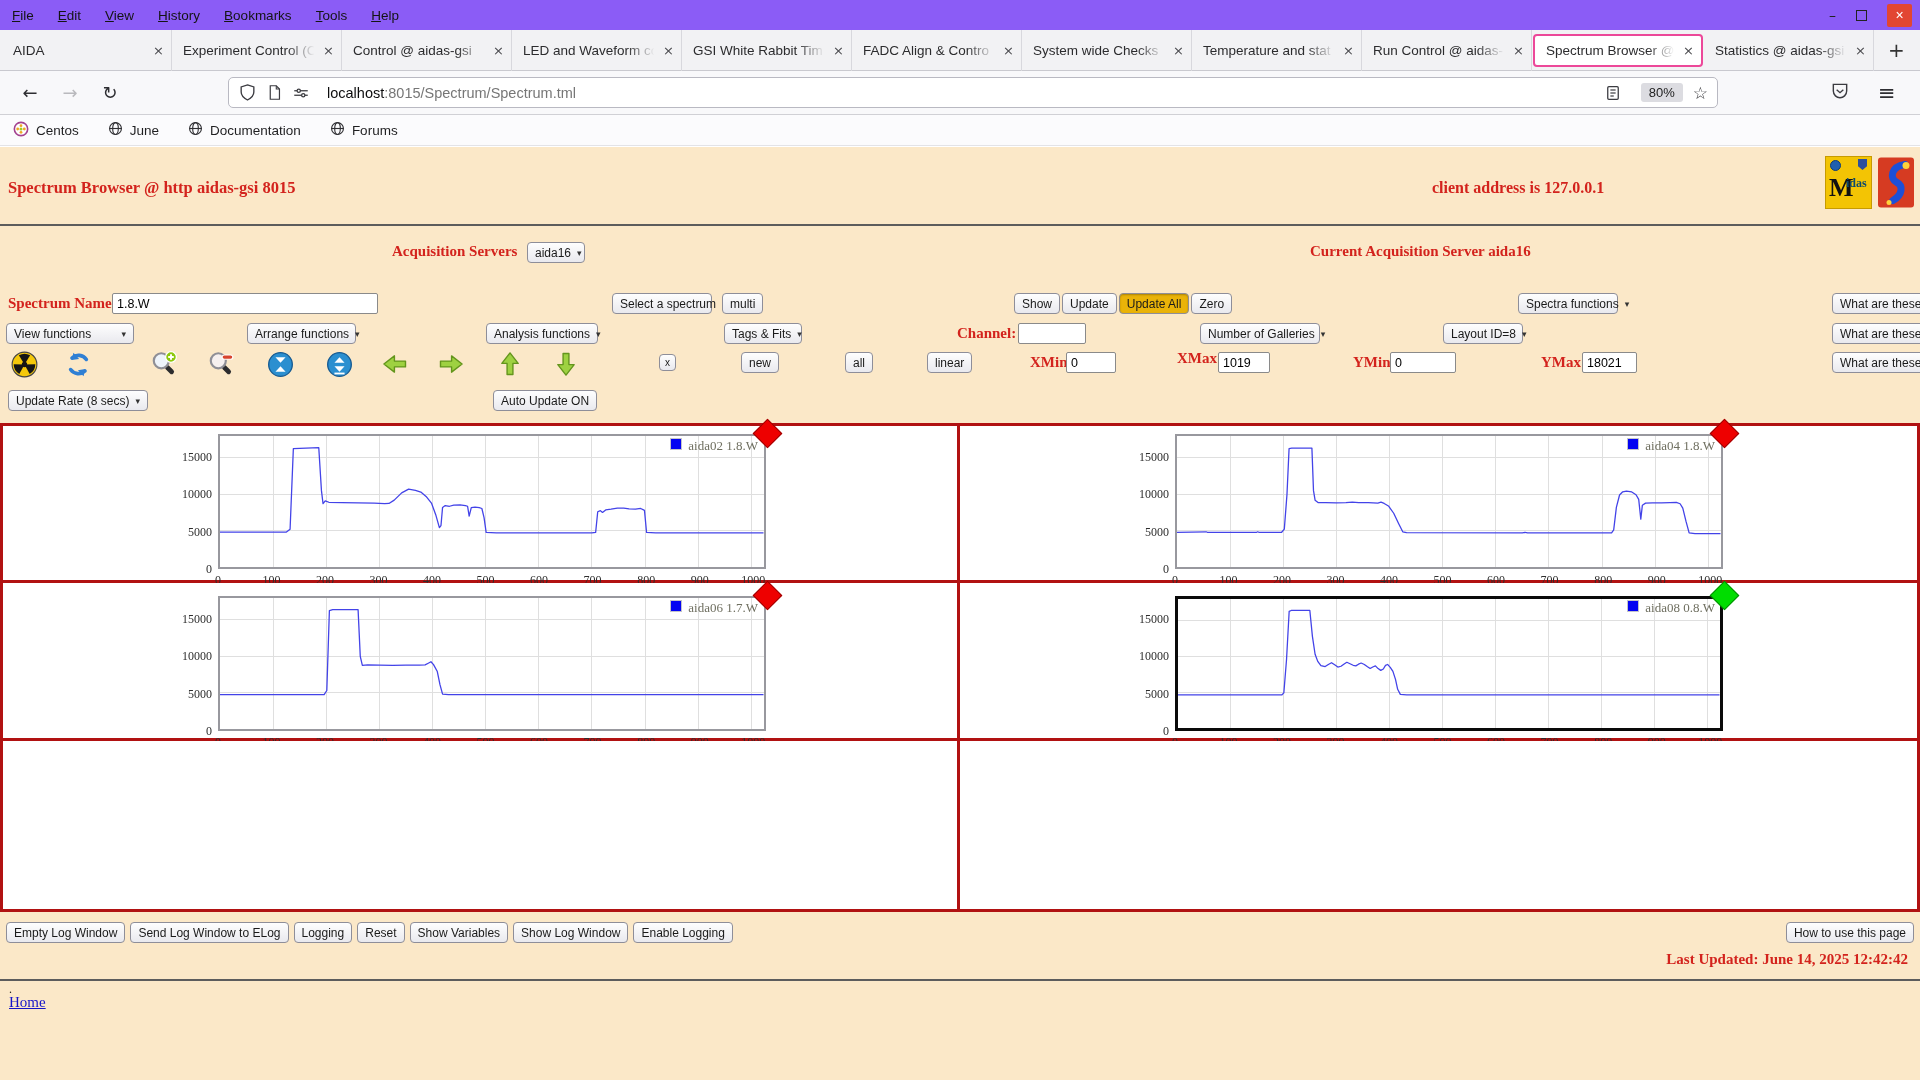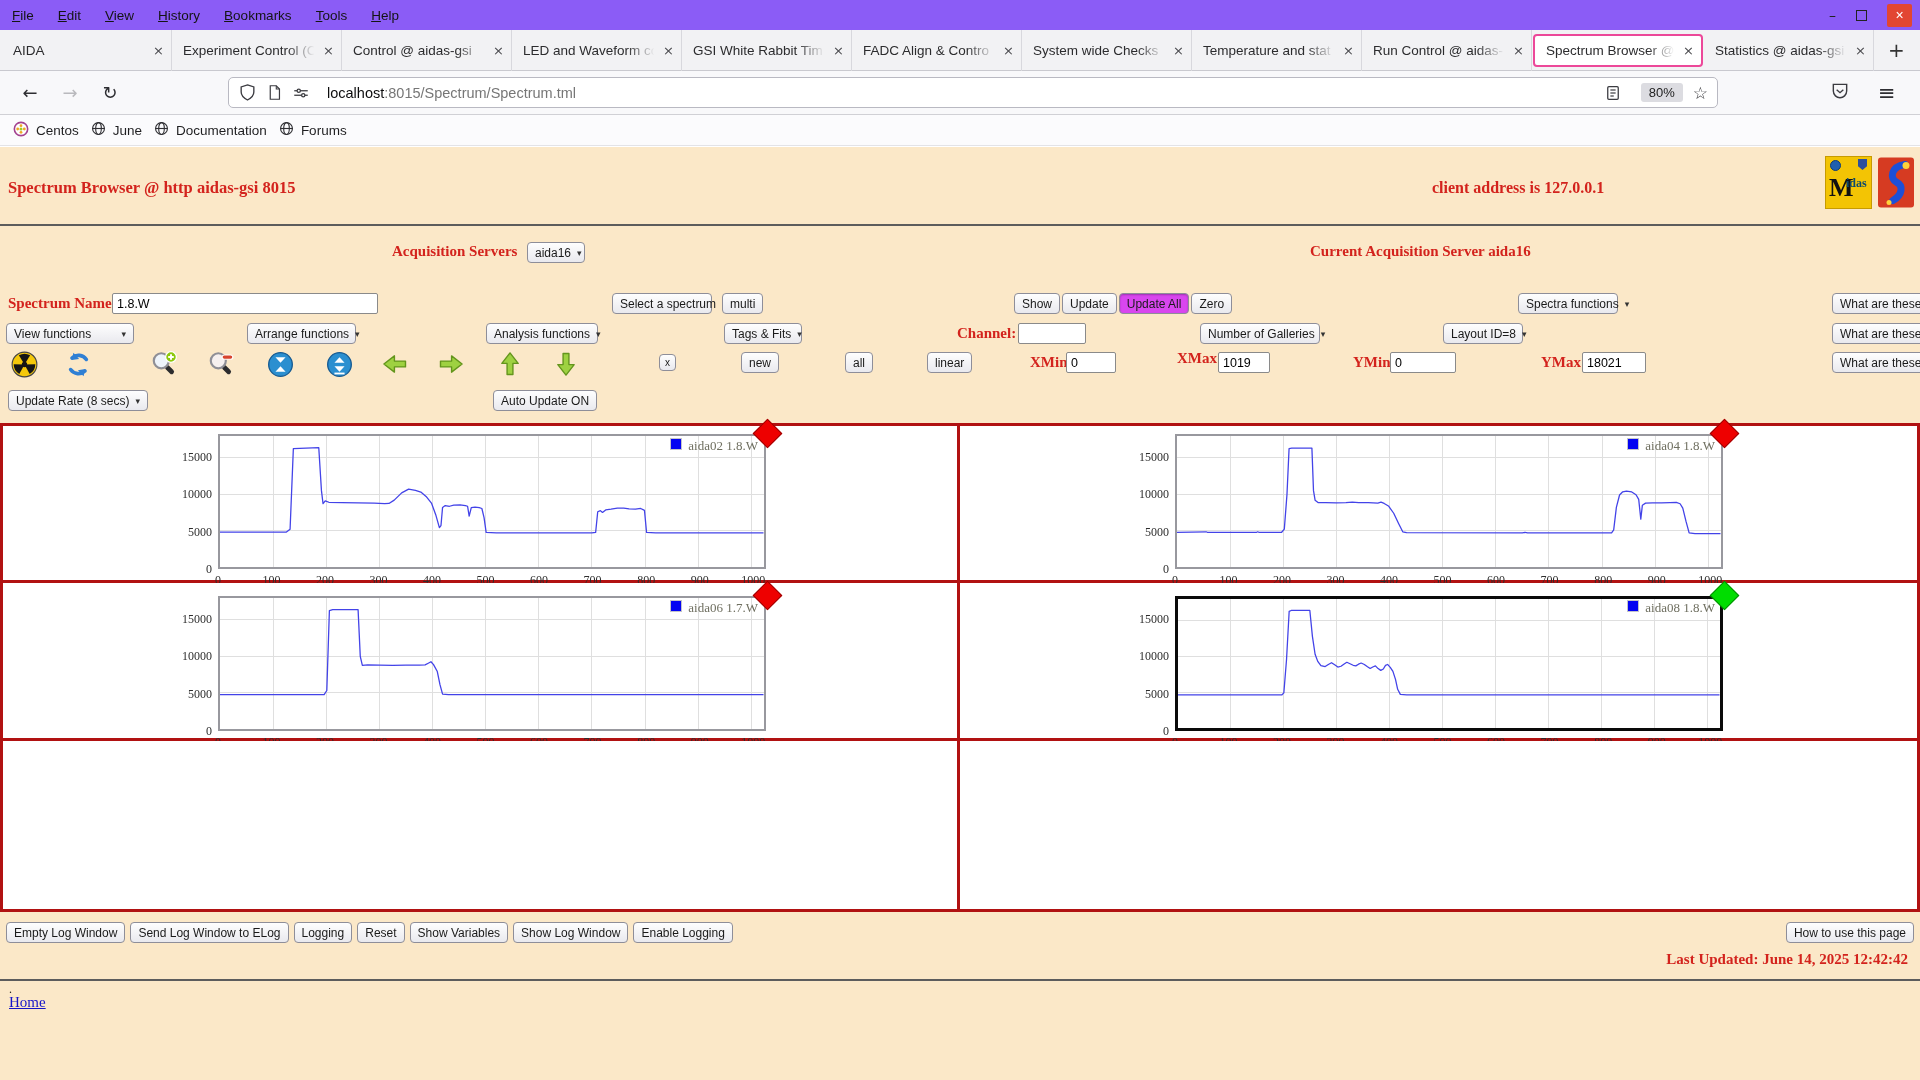--- a/index.html
+++ b/index.html
@@ -206,7 +206,7 @@
 </div>
 
 <div class="bookmarksbar">
-    <div id="bookmarks" style="display:flex;gap:12px">
+    <div id="bookmarks" style="display:flex;gap:29px">
       <span class="bm">
         <span><svg viewBox="0 0 24 24" width="16" height="16">
             <circle cx="12" cy="12" r="10" fill="#fff" stroke="#a3418f" stroke-width="2.4"></circle>

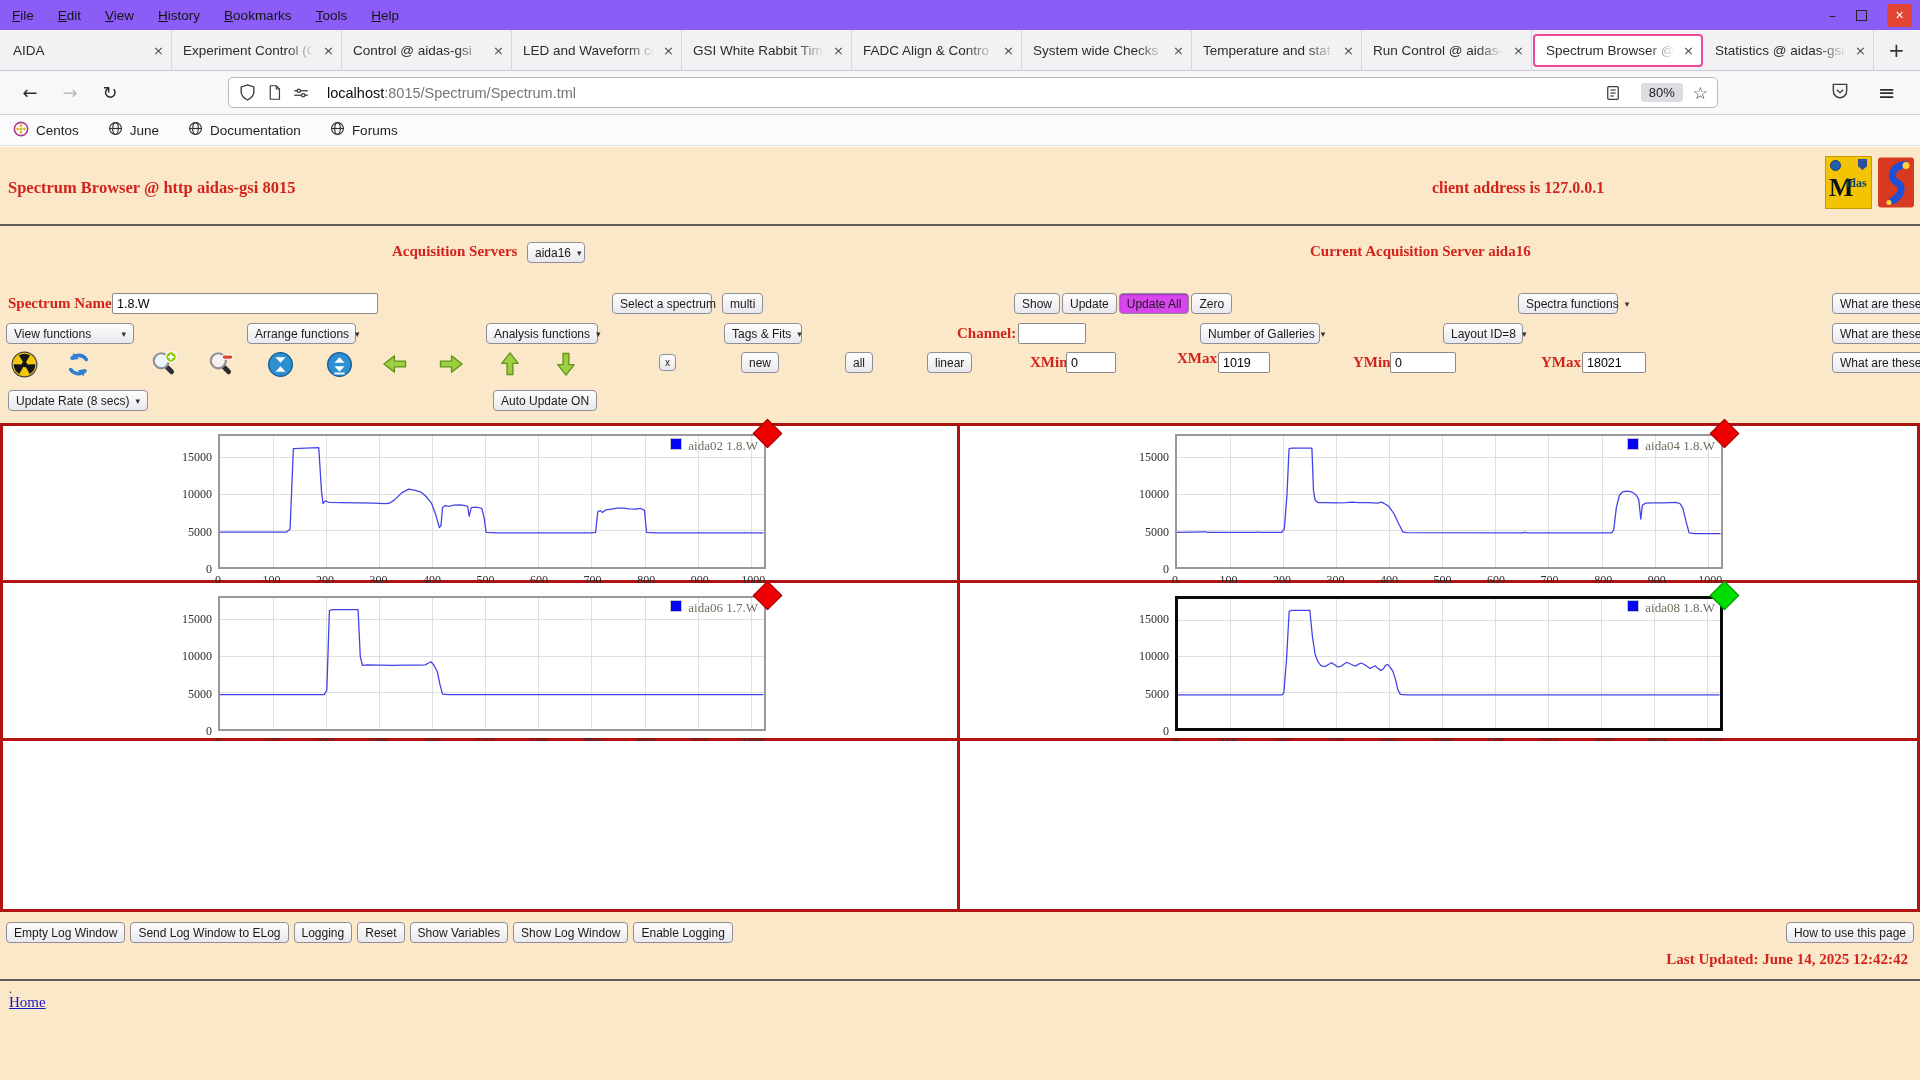--- a/index.html
+++ b/index.html
@@ -55,7 +55,7 @@
   .logo2{top:9px;right:5px;width:38px;height:53px;position:absolute}
 
   .btn{display:inline-flex;align-items:center;justify-content:center;background:linear-gradient(#fefefe,#e9e9ee);border:1px solid #8e8e99;border-radius:4px;font:12px "Liberation Sans",sans-serif;color:#1a1a1a;padding:2px 7px;height:21px;white-space:nowrap}
-  .btn.pressed{background:#d946ef;box-shadow:inset 0 1px 2px rgba(0,0,0,.28)}
+  .btn.pressed{background:#eab308;box-shadow:inset 0 1px 2px rgba(0,0,0,.28)}
   .sel{display:inline-flex;align-items:center;justify-content:space-between;background:linear-gradient(#fefefe,#e9e9ee);border:1px solid #8e8e99;border-radius:4px;font:12px "Liberation Sans",sans-serif;color:#1a1a1a;padding:2px 7px;height:21px;white-space:nowrap}
   .sel::after{content:"\25BE";font-size:9px;color:#333;margin-left:6px}
   .inp{height:21px;border:1px solid #8a8a8a;background:#fff;font:12.5px "Liberation Sans",sans-serif;padding:1px 4px;border-radius:2px}

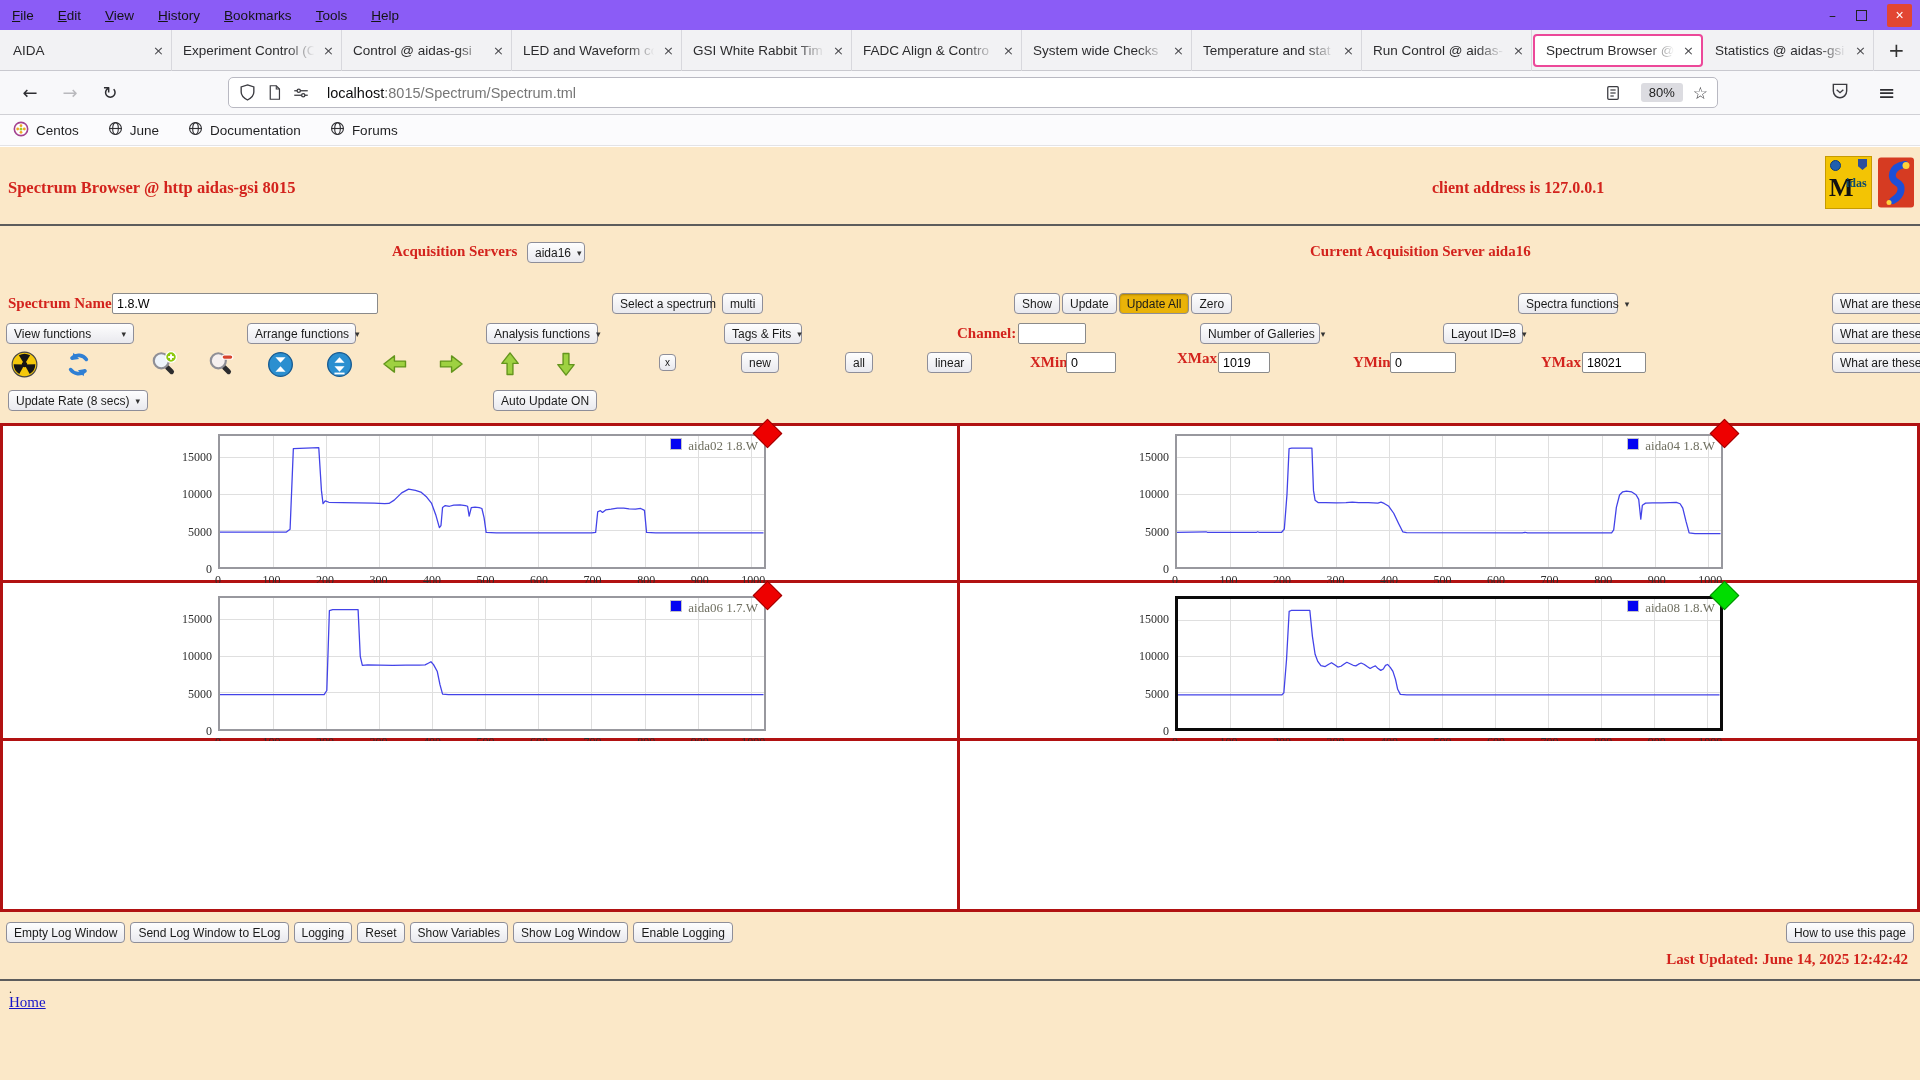--- a/index.html
+++ b/index.html
@@ -410,7 +410,7 @@
   <span class="abs red lbl" style="left:1353px;top:207px">YMin</span>
   <input class="abs inp" style="left: 1390px; top: 205px; width: 66px;" value="0">
   <span class="abs red lbl" style="left:1541px;top:207px">YMax</span>
-  <input class="abs inp" style="left: 1582px; top: 205px; width: 64px;" value="18021">
+  <input class="abs inp" style="left: 1582px; top: 205px; width: 55px;" value="18021">
   <span class="abs btn" style="left:1832px;top:205px">What are these?</span>
 
   <span class="abs sel" style="left:8px;top:243px;width:140px">

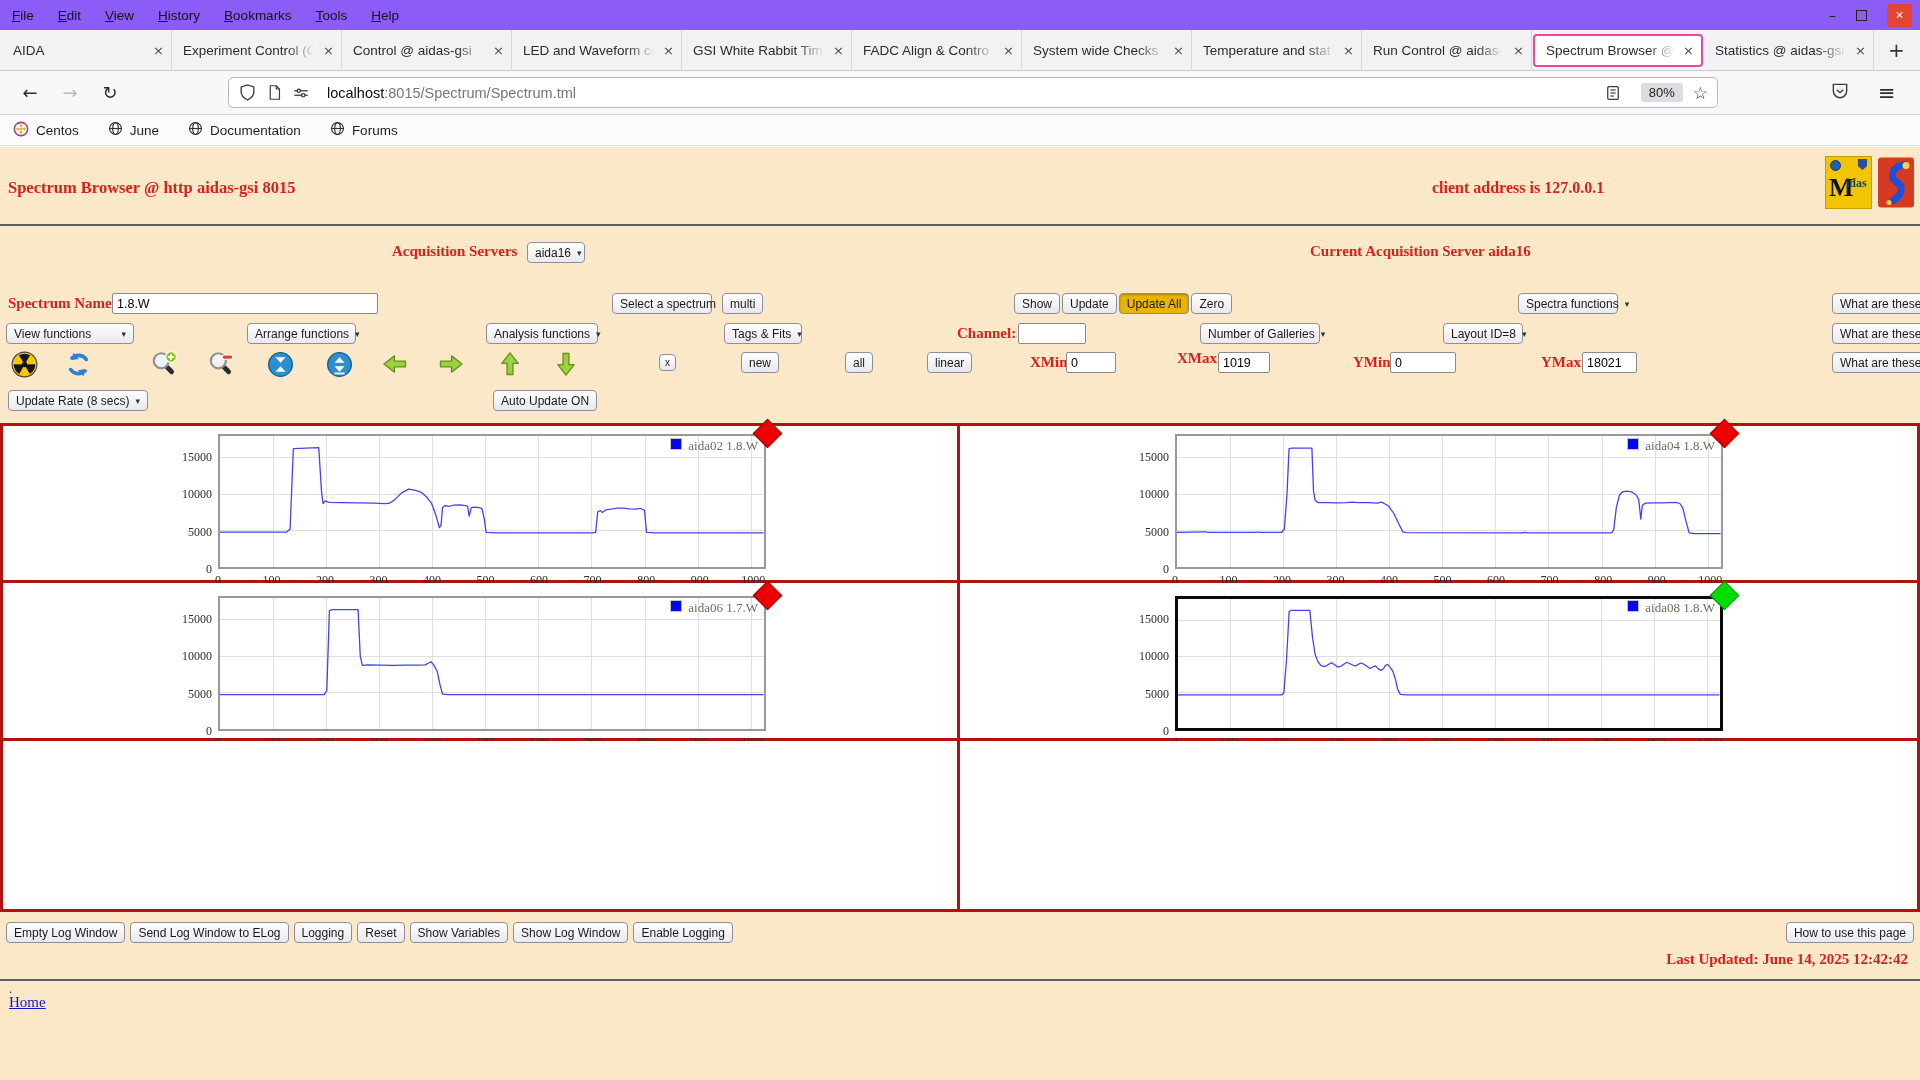--- a/index.html
+++ b/index.html
@@ -574,7 +574,7 @@
           <div class="xlab" style="left: 513.156px;">1000</div>
           <div class="legend">
             <span class="sq"></span>
-            <span>aida08 1.8.W</span>
+            <span>aida08 0.8.W</span>
           </div>
           <div class="diamond" style="background: rgb(0, 221, 0); border: 1px solid rgb(0, 136, 0);"></div>
         </div>

